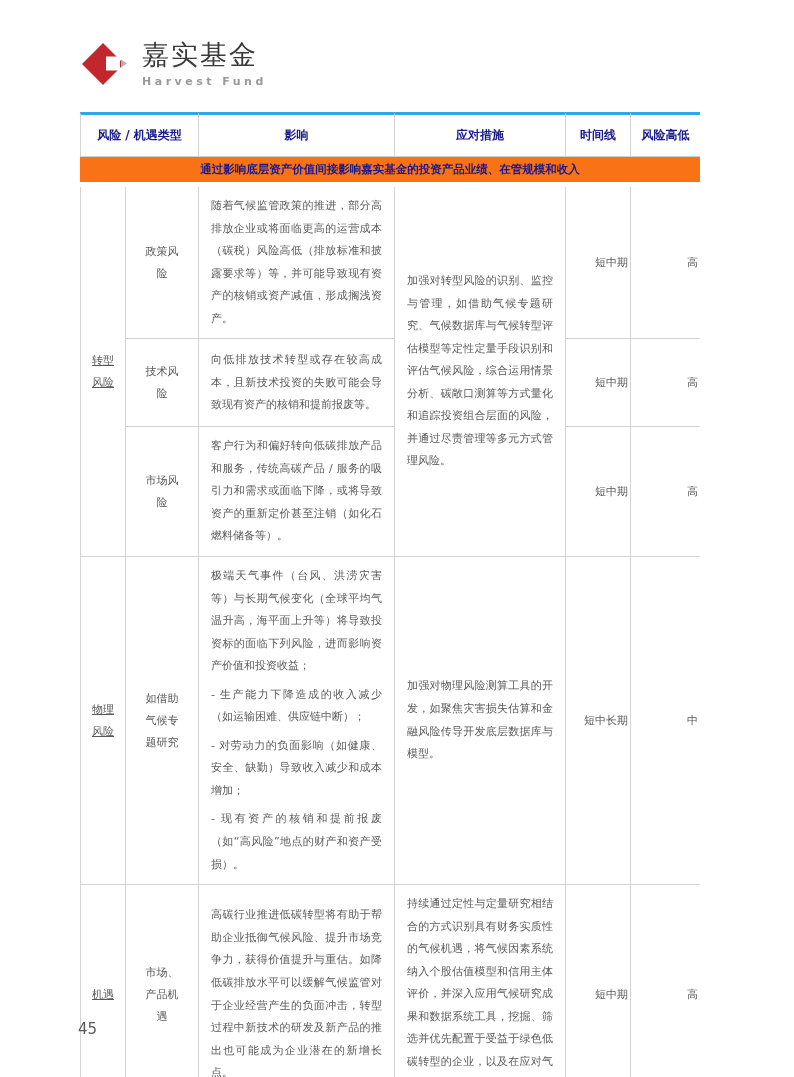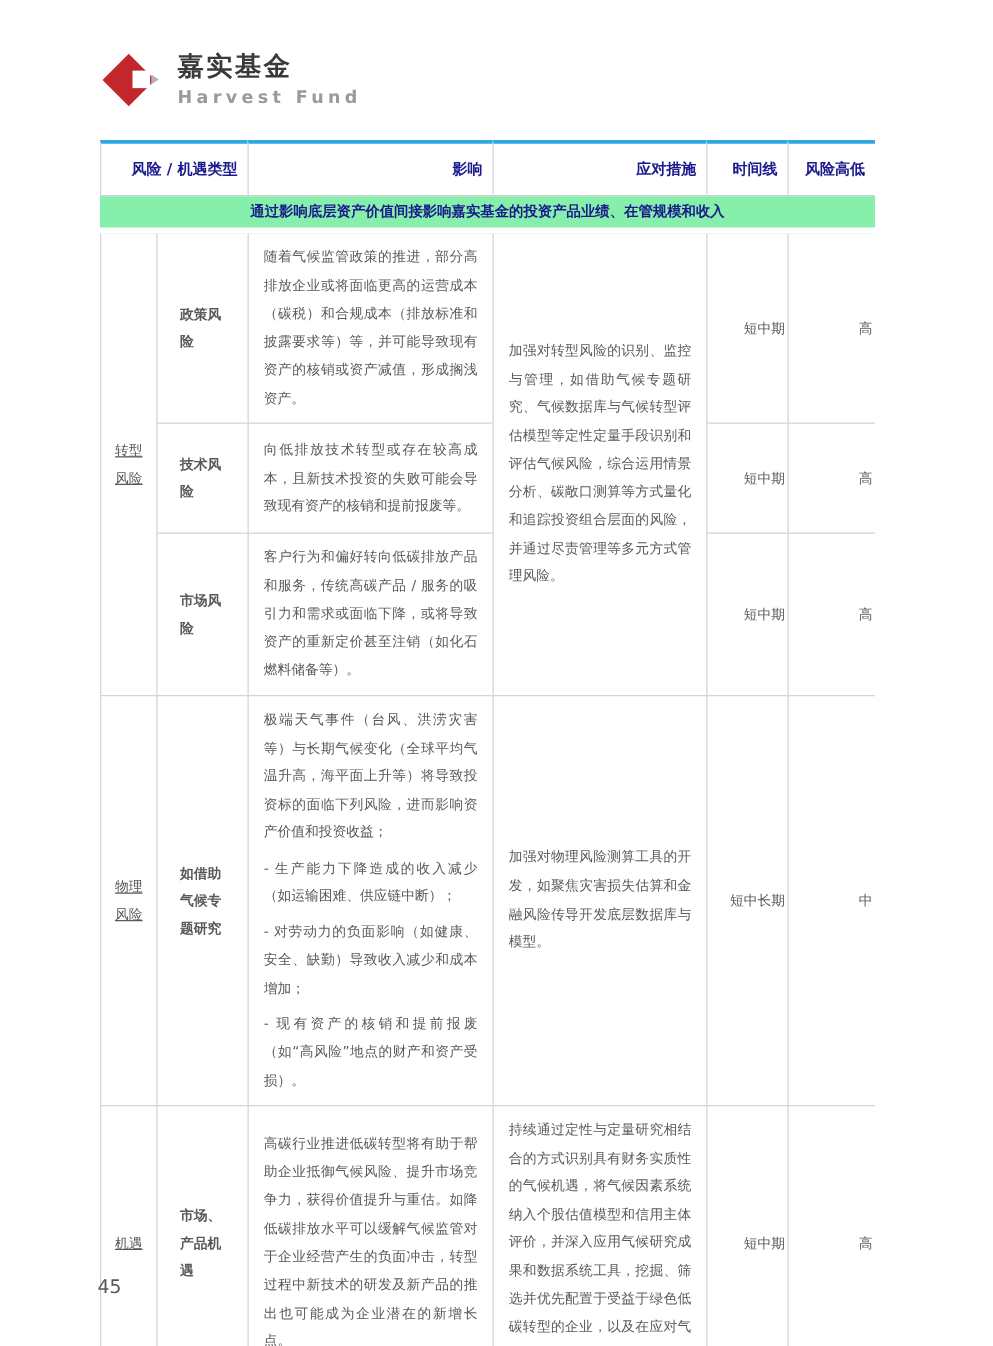--- a/index.html
+++ b/index.html
@@ -12,7 +12,7 @@
   .logo{position:absolute;top:40px;left:80px;display:flex;align-items:center;}
   .logo-icon{width:48px;height:48px;flex:0 0 auto;}
   .logo-text{margin-left:14px;display:flex;flex-direction:column;justify-content:center;}
-  .logo-cn{font-size:21px;font-weight:bold;color:#3a3a3a;letter-spacing:2px;line-height:1.1;}
+  .logo-cn{font-size:27px;font-weight:normal;color:#3a3a3a;letter-spacing:2px;line-height:1.1;}
   .logo-en{font-size:14px;font-weight:bold;color:#9a9a9a;letter-spacing:3.5px;margin-top:5px;}
   
   .table-wrap{position:absolute;top:112px;left:80px;width:620px;}

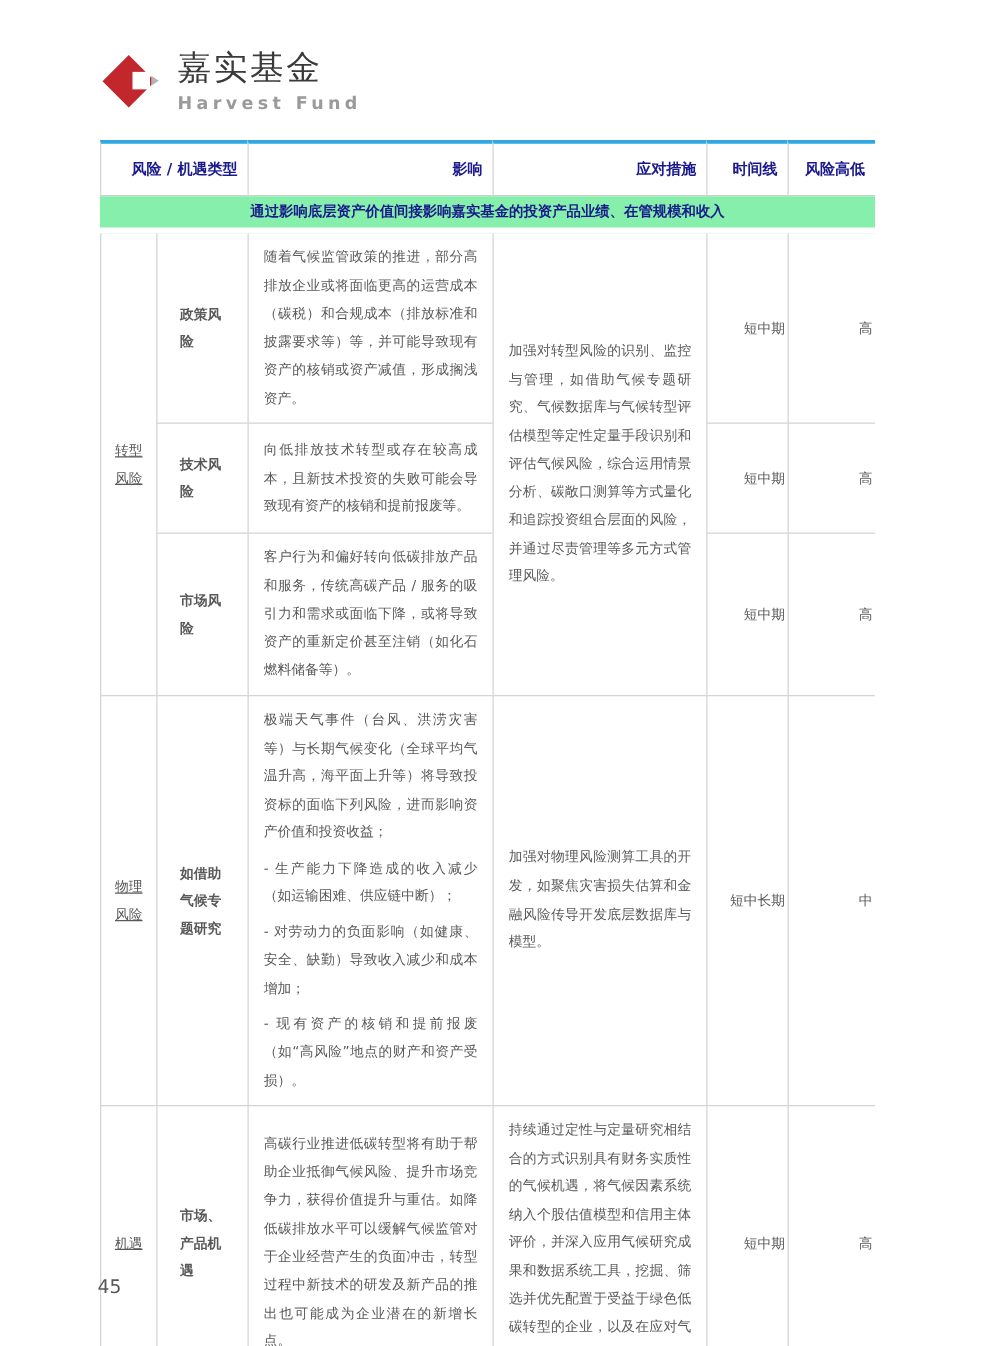--- a/index.html
+++ b/index.html
@@ -13,7 +13,7 @@
   .logo-icon{width:48px;height:48px;flex:0 0 auto;}
   .logo-text{margin-left:14px;display:flex;flex-direction:column;justify-content:center;}
   .logo-cn{font-size:27px;font-weight:normal;color:#3a3a3a;letter-spacing:2px;line-height:1.1;}
-  .logo-en{font-size:14px;font-weight:bold;color:#9a9a9a;letter-spacing:3.5px;margin-top:5px;}
+  .logo-en{font-size:11px;font-weight:bold;color:#9a9a9a;letter-spacing:3.5px;margin-top:5px;}
   
   .table-wrap{position:absolute;top:112px;left:80px;width:620px;}
   table.risk{border-spacing:0;width:620px;table-layout:fixed;font-size:11px;color:#595959;}

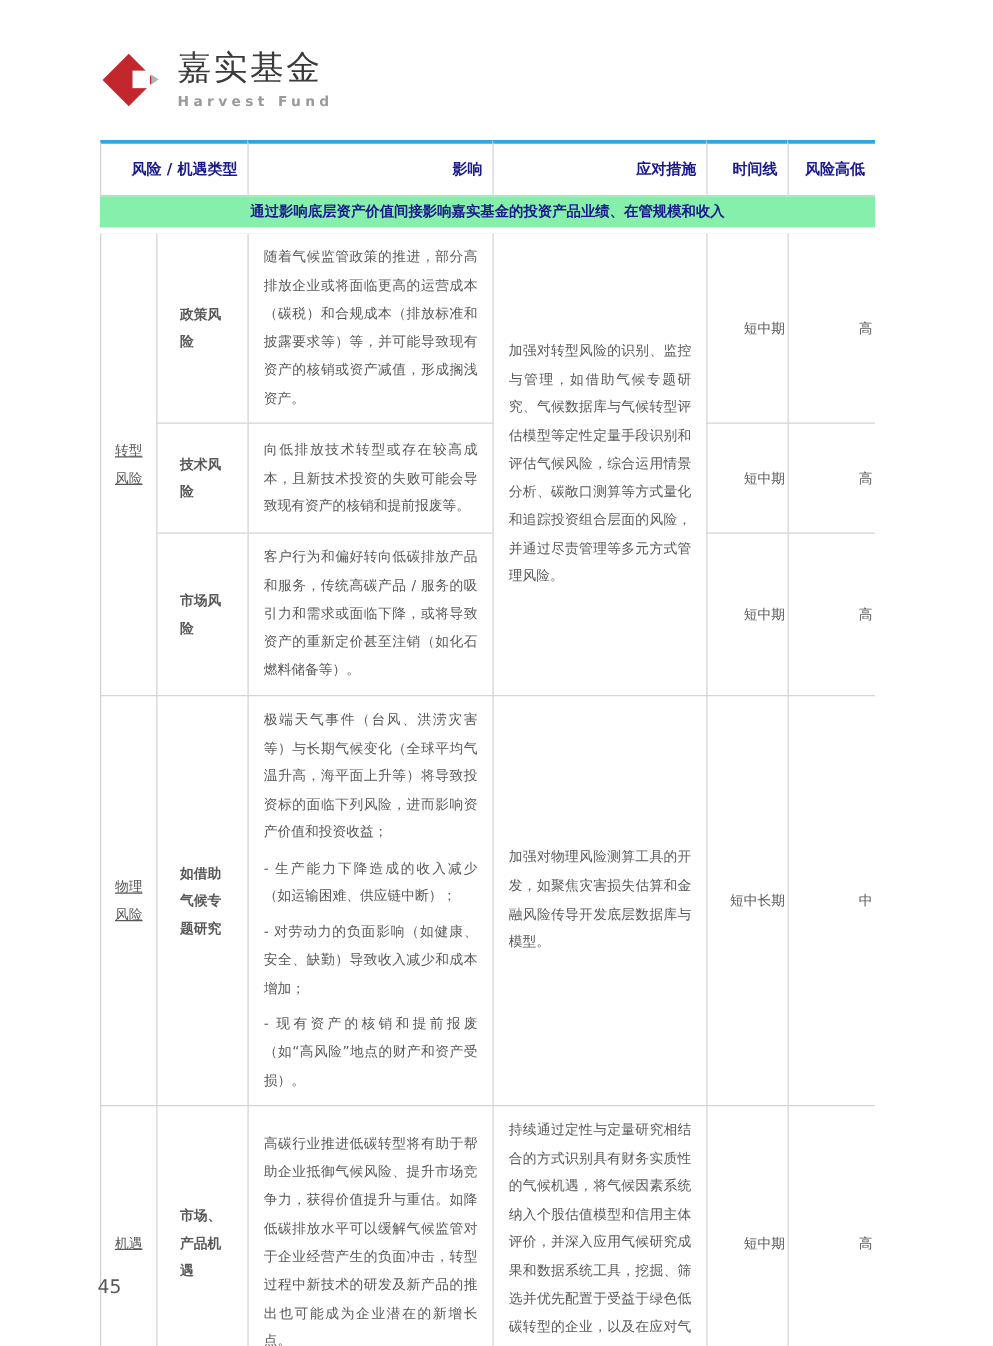--- a/index.html
+++ b/index.html
@@ -20,7 +20,7 @@
   table.risk th, table.risk td{border-left:1px solid #d4d4d4;vertical-align:middle;box-sizing:border-box;}
   table.risk th{
     border-top:3px solid #2ea8e0;border-bottom:1px solid #cfcfcf;
-    text-align:right;padding:12px 8px;font-size:12px;font-weight:bold;color:#1a1a8c;height:38px;
+    text-align:center;padding:12px 8px;font-size:12px;font-weight:bold;color:#1a1a8c;height:38px;
   }
   tr.banner td{
     border-left:none;border-bottom:5px solid #ffffff;background:#86efac;

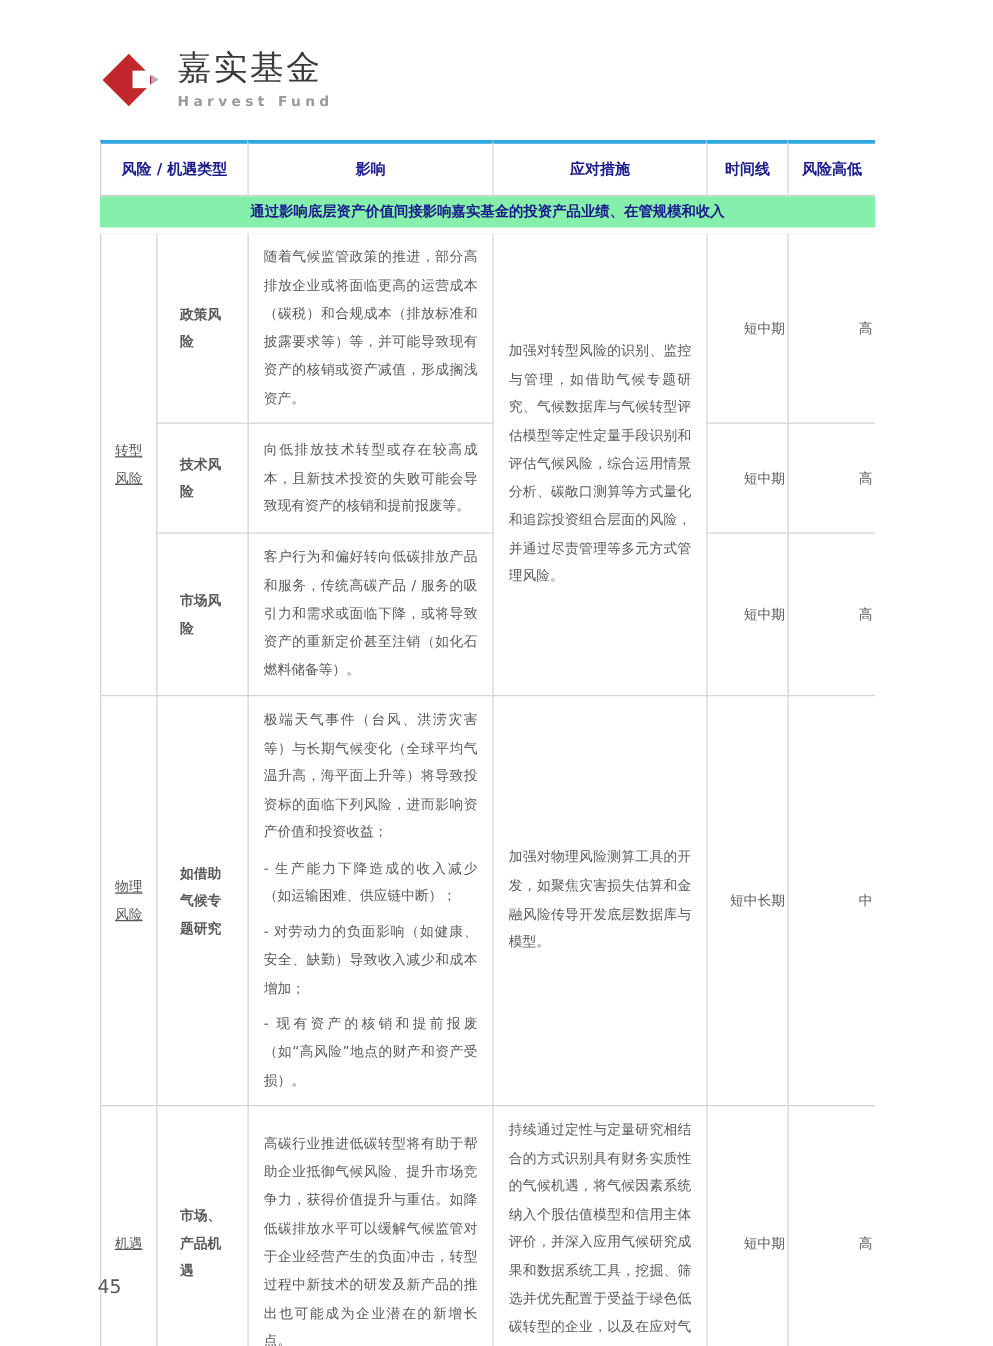--- a/index.html
+++ b/index.html
@@ -23,7 +23,7 @@
     text-align:center;padding:12px 8px;font-size:12px;font-weight:bold;color:#1a1a8c;height:38px;
   }
   tr.banner td{
-    border-left:none;border-bottom:5px solid #ffffff;background:#86efac;
+    border-left:none;border-bottom:5px solid #ffffff;background:#f97316;
     text-align:center;color:#1a1a8c;font-weight:600;height:30px;font-size:11.5px;
   }
   td.type-cell{white-space:pre-line;text-align:center;padding:4px 2px;line-height:2;text-decoration:underline;}

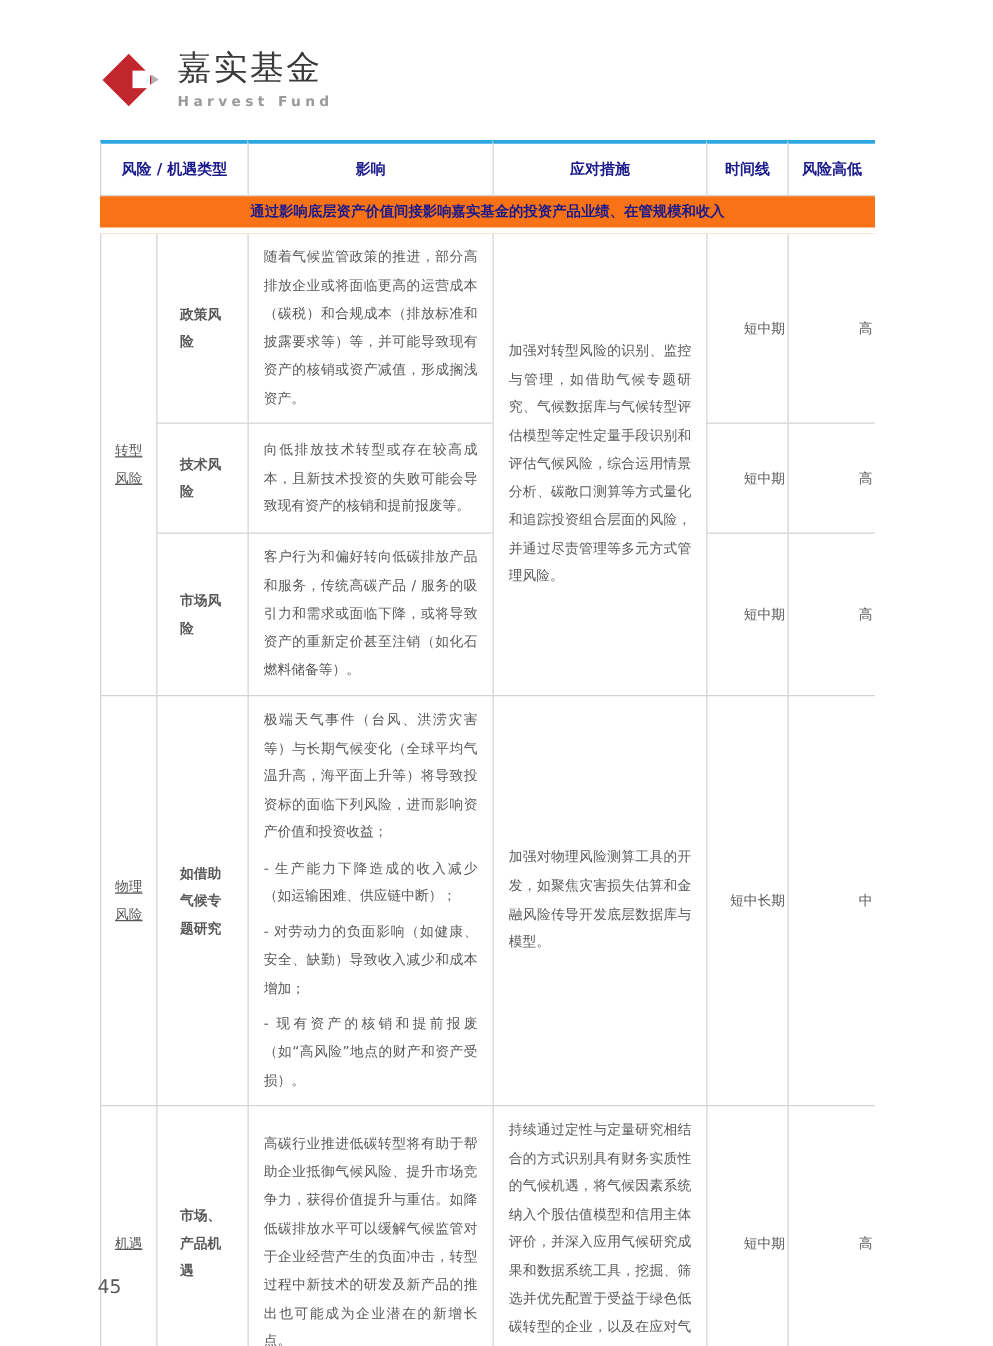--- a/index.html
+++ b/index.html
@@ -80,7 +80,7 @@
         <td class="type-cell" rowspan="3">转型
 风险</td>
         <td class="sub-cell" style="height:136px">政策风险</td>
-        <td class="impact-cell">随着气候监管政策的推进，部分高排放企业或将面临更高的运营成本（碳税）和合规成本（排放标准和披露要求等）等，并可能导致现有资产的核销或资产减值，形成搁浅资产。</td>
+        <td class="impact-cell">随着气候监管政策的推进，部分高排放企业或将面临更高的运营成本（碳税）风险高低（排放标准和披露要求等）等，并可能导致现有资产的核销或资产减值，形成搁浅资产。</td>
         <td class="resp-cell" rowspan="3">加强对转型风险的识别、监控与管理，如借助气候专题研究、气候数据库与气候转型评估模型等定性定量手段识别和评估气候风险，综合运用情景分析、碳敞口测算等方式量化和追踪投资组合层面的风险，并通过尽责管理等多元方式管理风险。</td>
         <td class="mid-cell">短中期</td>
         <td class="mid-cell">高</td>

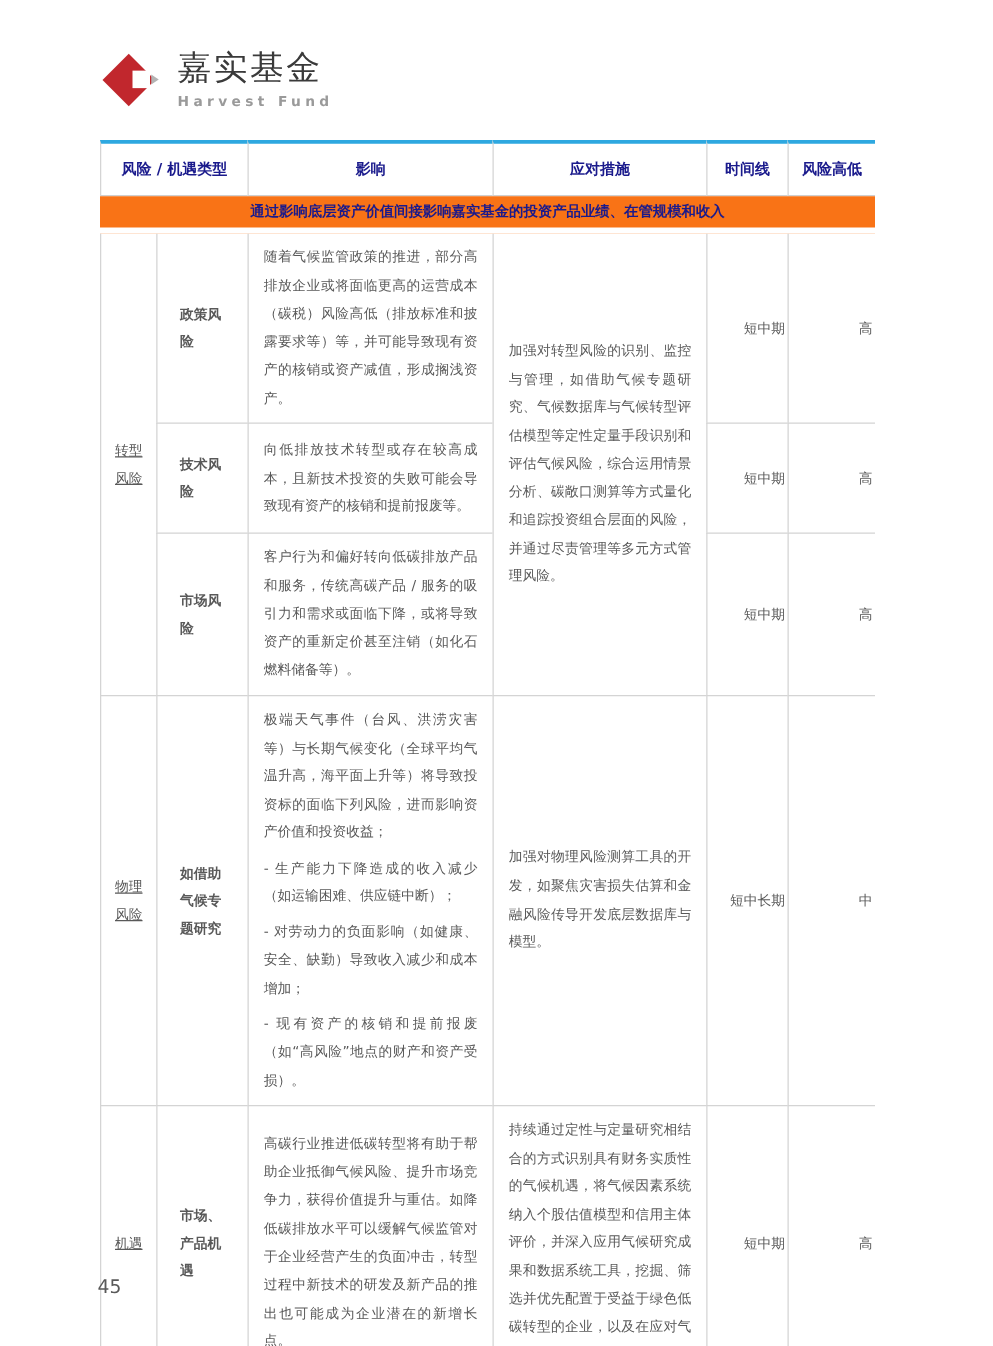--- a/index.html
+++ b/index.html
@@ -27,7 +27,7 @@
     text-align:center;color:#1a1a8c;font-weight:600;height:30px;font-size:11.5px;
   }
   td.type-cell{white-space:pre-line;text-align:center;padding:4px 2px;line-height:2;text-decoration:underline;}
-  td.sub-cell{padding:4px 18px;line-height:2;font-weight:bold;}
+  td.sub-cell{text-align:center;padding:4px 18px;line-height:2;}
   td.impact-cell, td.resp-cell{text-align:justify;padding:8px 12px;line-height:2.05;}
   td.mid-cell{text-align:right;padding:4px 2px;}
   tr.hline td{border-top:1px solid #d4d4d4;margin-top:43px;}

